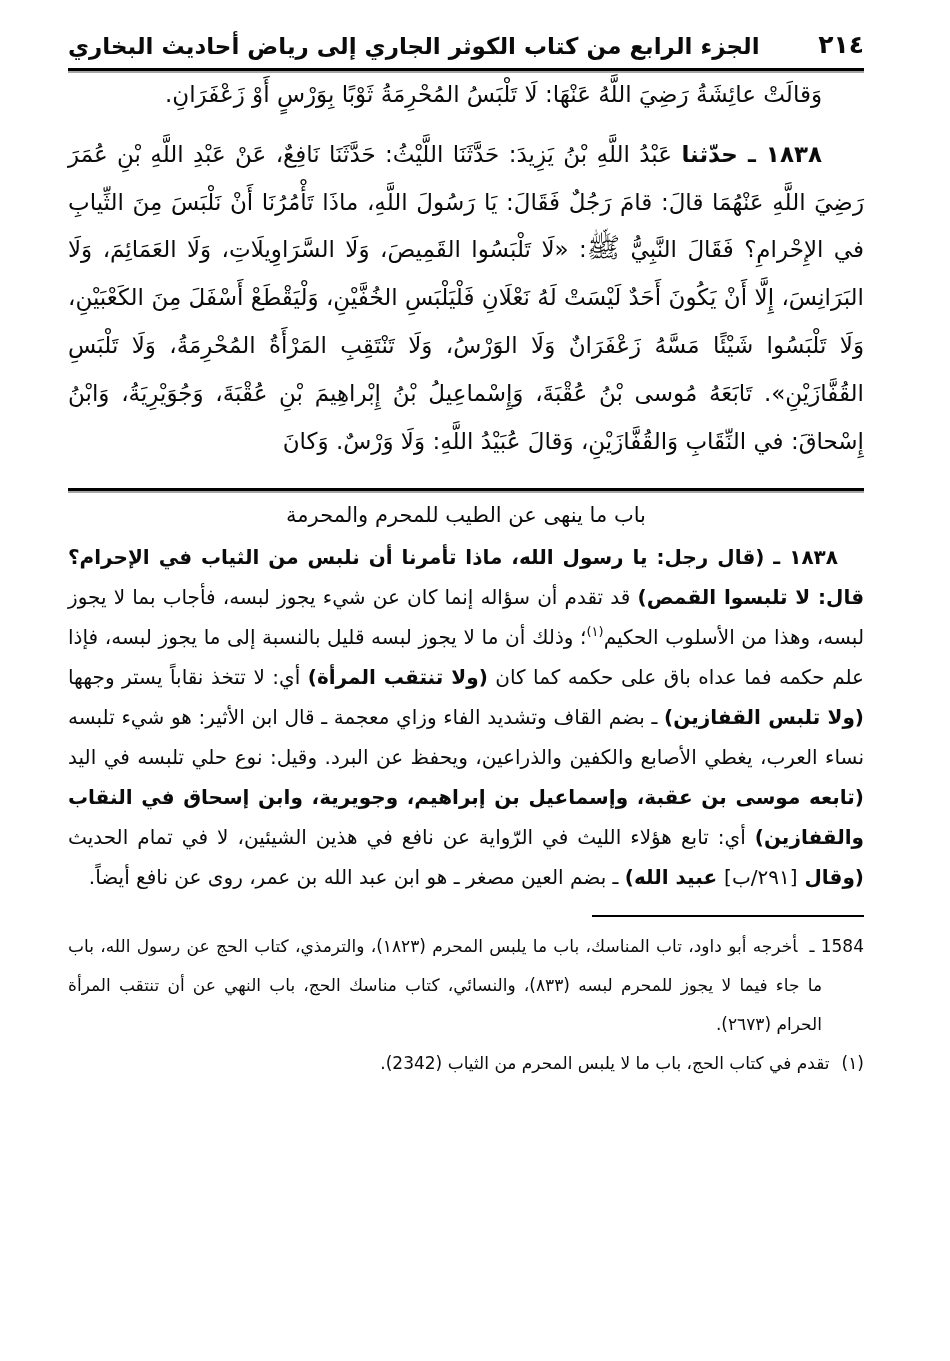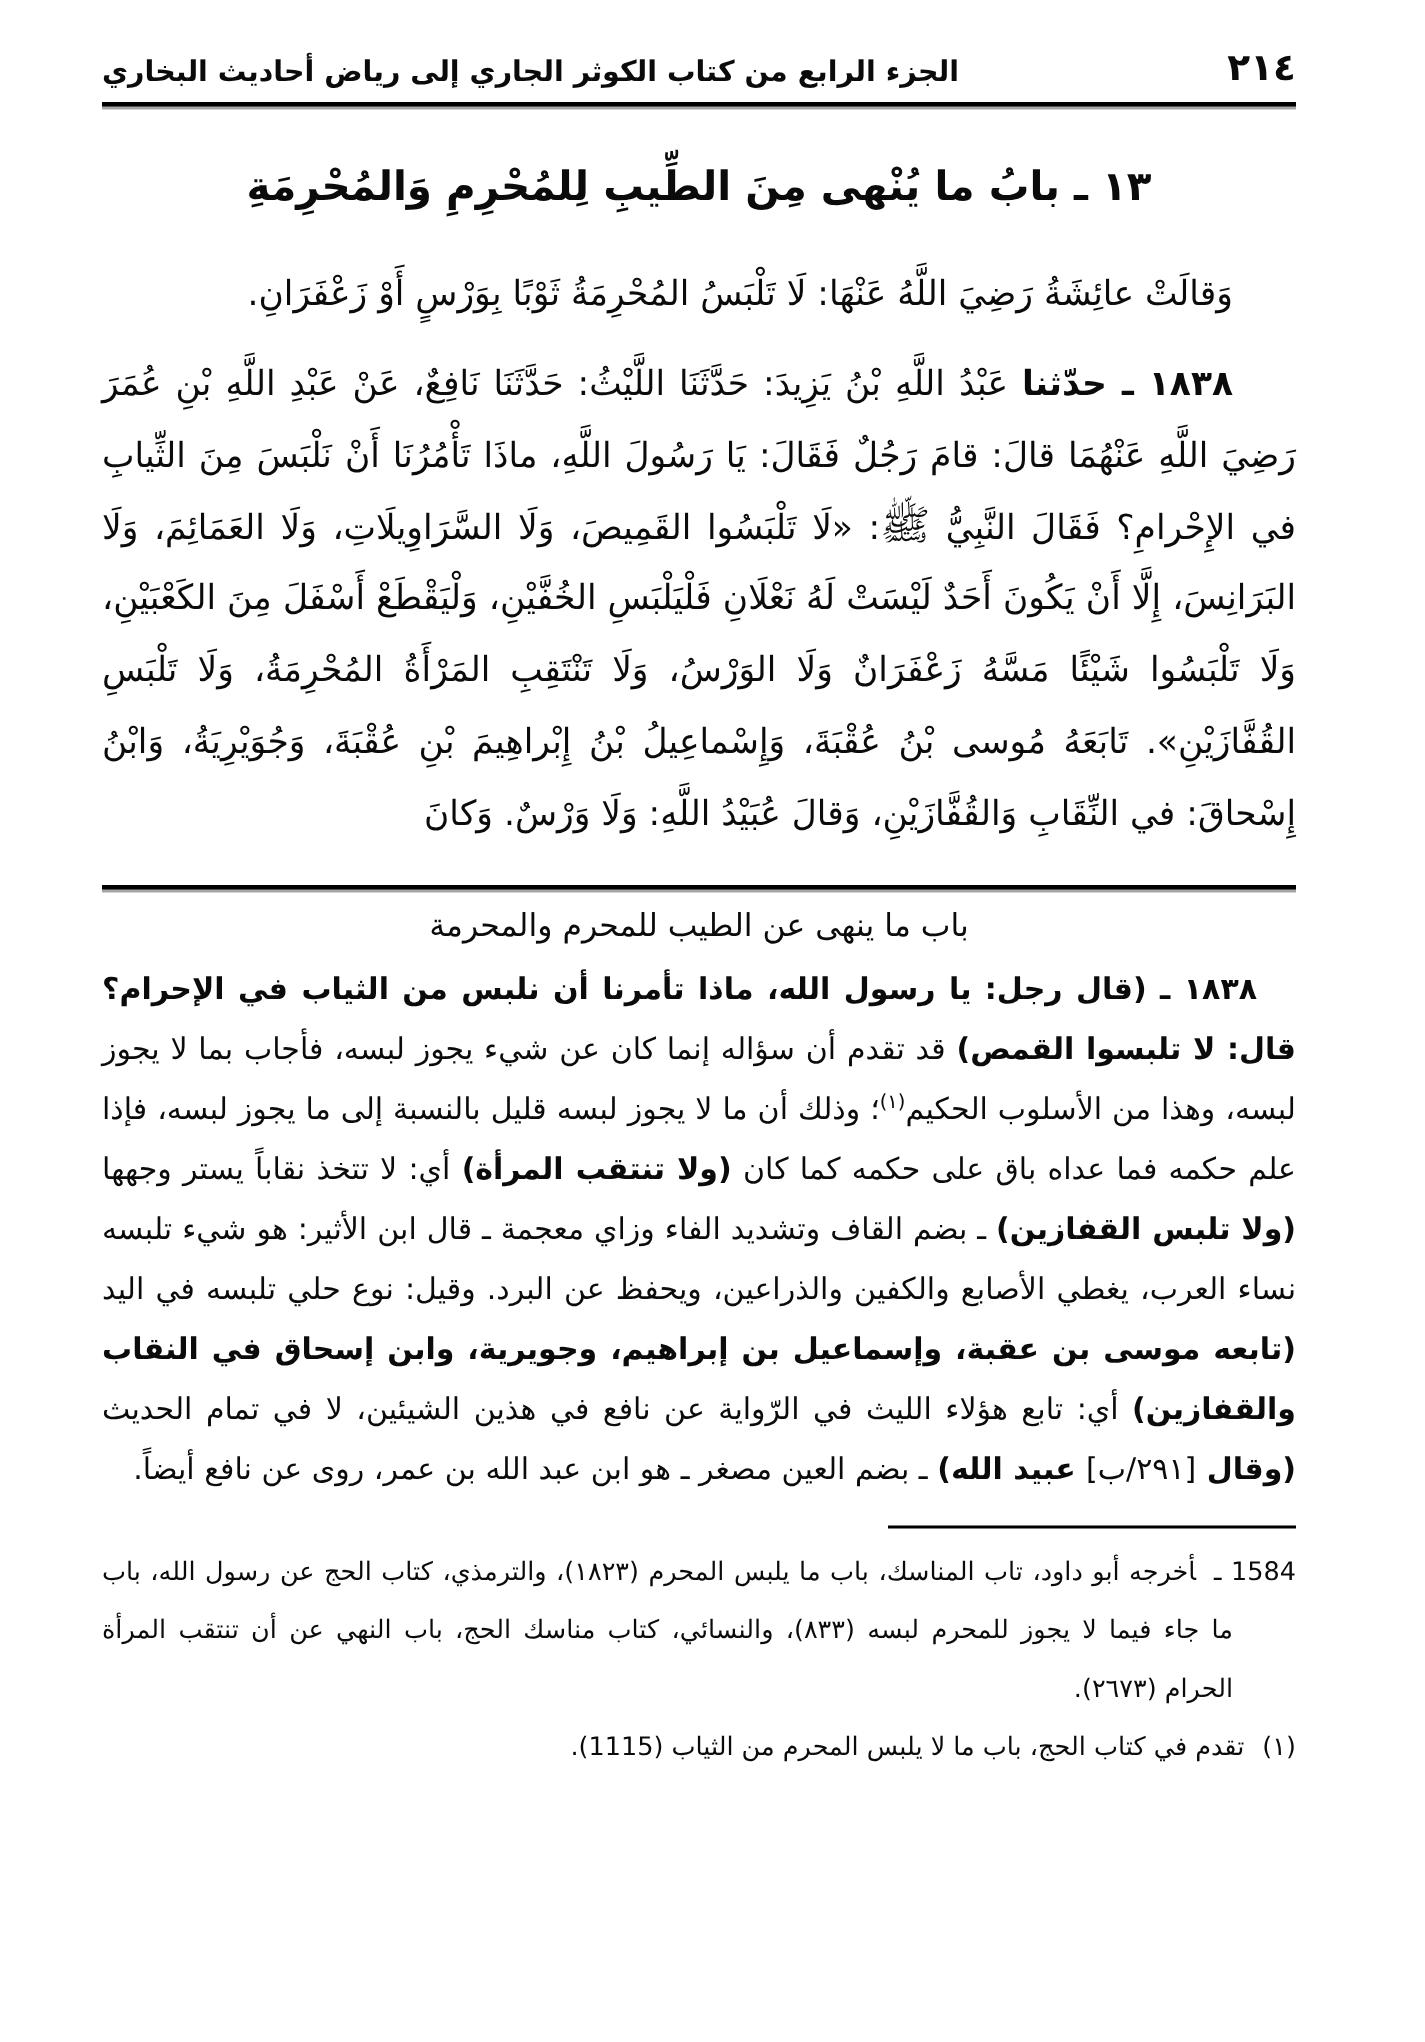--- a/index.html
+++ b/index.html
@@ -22,7 +22,7 @@
     align-items: flex-end;
   }
   .page-number { font-size: 25px; font-weight: bold; letter-spacing: 1px; }
-  .header-title { font-size: 19px; font-weight: bold; }
+  .header-title { font-size: 23px; font-weight: bold; }
   .header-rule {
     height: 3px;
     background: #000;

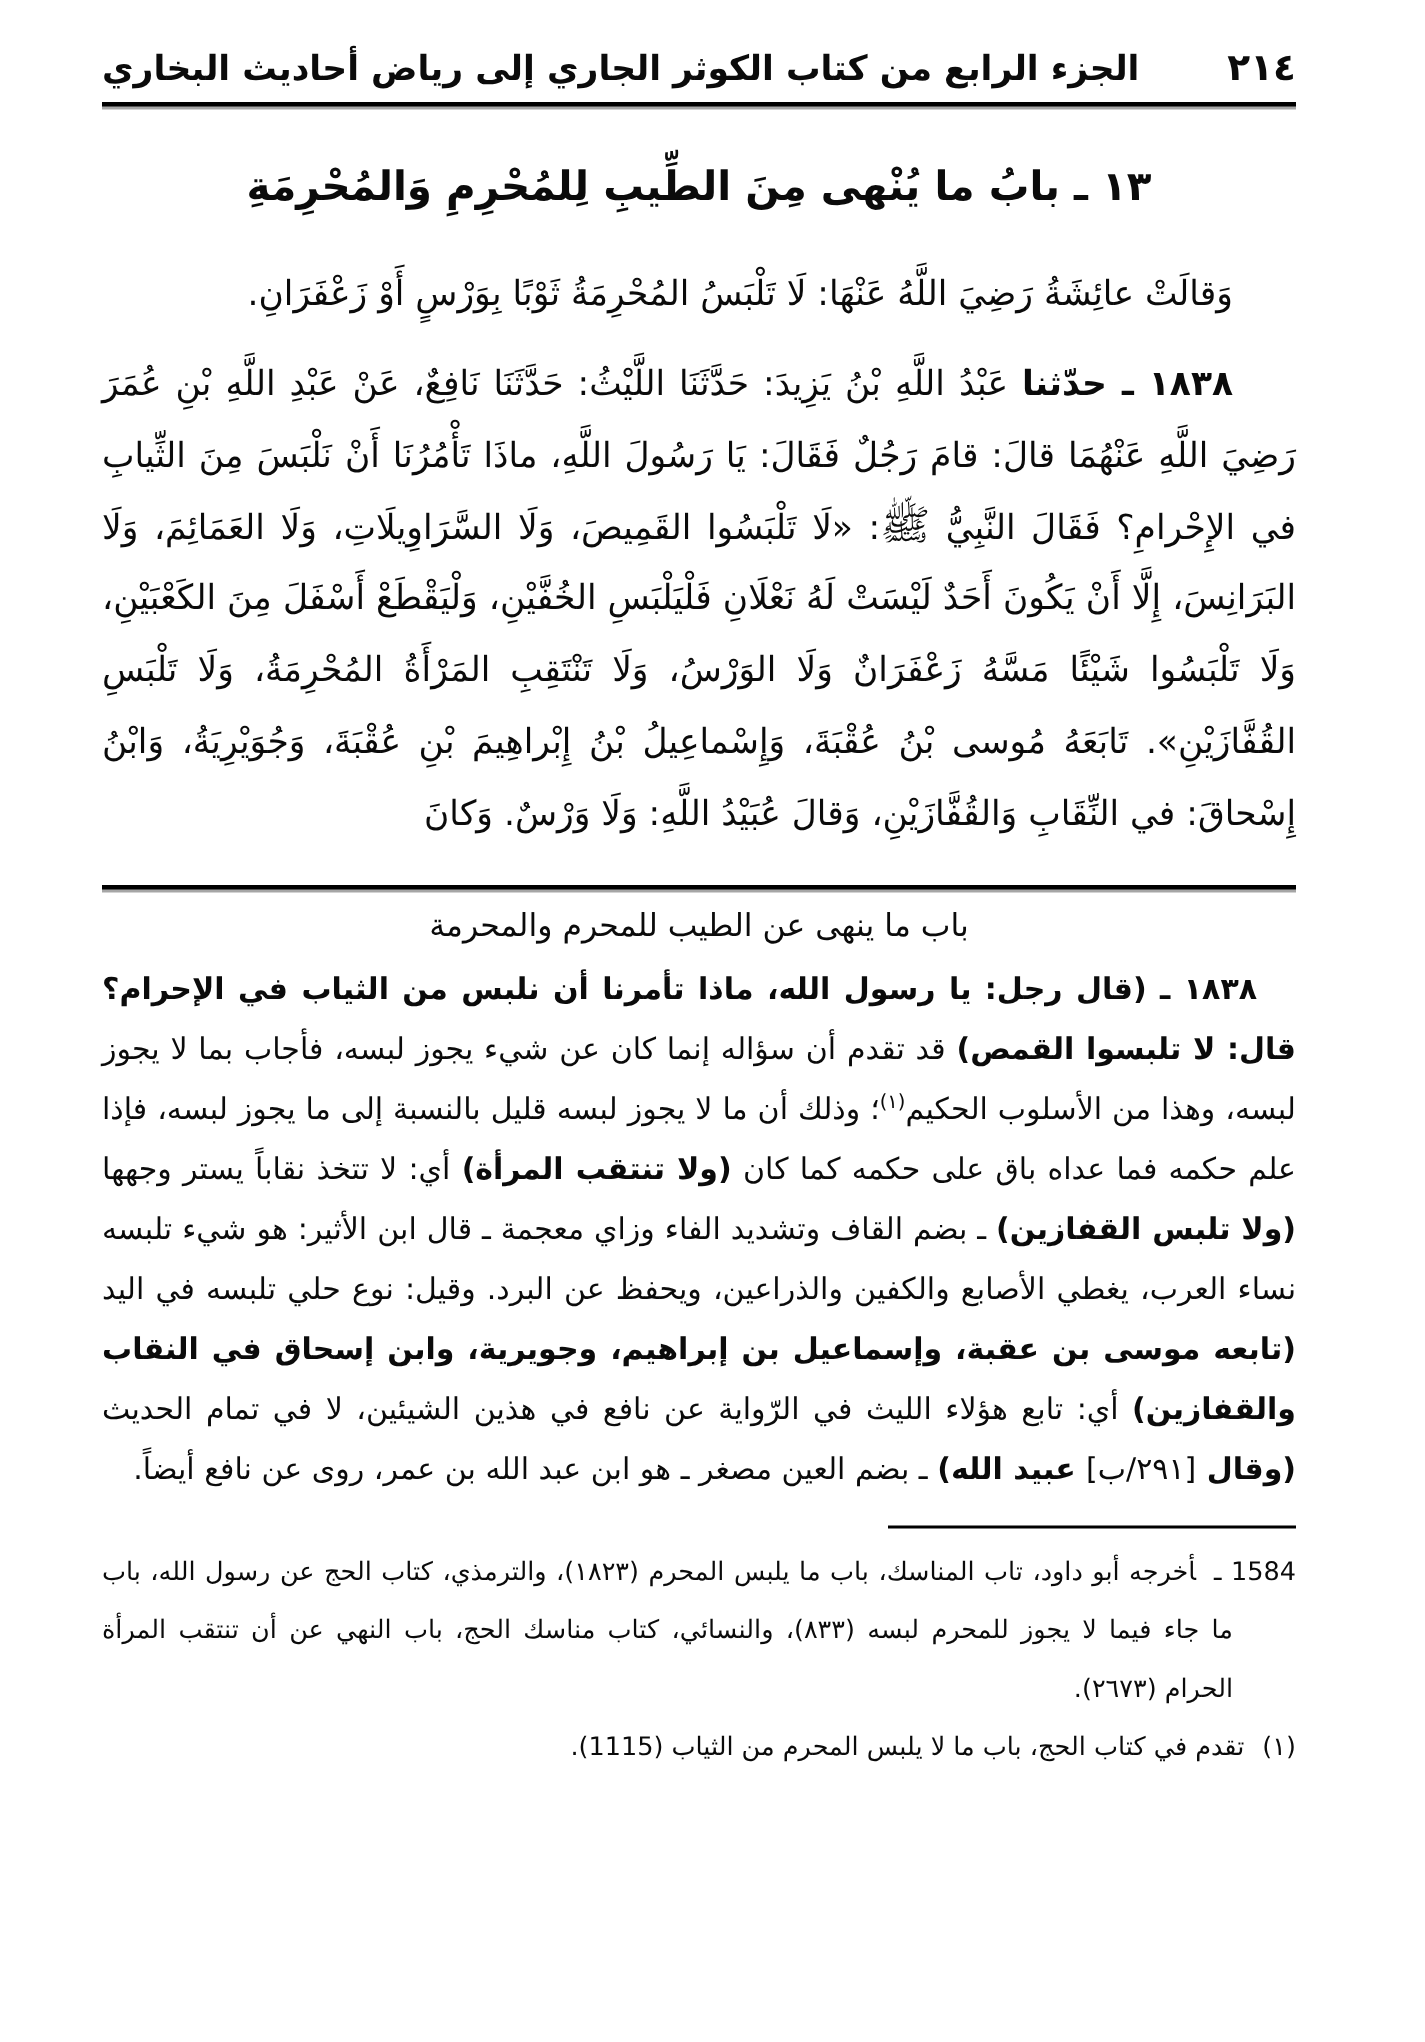--- a/index.html
+++ b/index.html
@@ -93,7 +93,6 @@
   <div class="header-rule"></div>
 
   <div class="matn">
-    <div class="chapter-heading">١٣ ـ بابُ ما يُنْهى مِنَ الطِّيبِ لِلمُحْرِمِ وَالمُحْرِمَةِ</div>
     <p class="aisha-line">وَقالَتْ عائِشَةُ رَضِيَ اللَّهُ عَنْهَا: لَا تَلْبَسُ المُحْرِمَةُ ثَوْبًا بِوَرْسٍ أَوْ زَعْفَرَانِ.</p>
     <p class="hadith-par"><span class="b">١٨٣٨ ـ حدّثنا</span><span> عَبْدُ اللَّهِ بْنُ يَزِيدَ: حَدَّثَنَا اللَّيْثُ: حَدَّثَنَا نَافِعٌ، عَنْ عَبْدِ اللَّهِ بْنِ عُمَرَ رَضِيَ اللَّهِ عَنْهُمَا قالَ: قامَ رَجُلٌ فَقَالَ: يَا رَسُولَ اللَّهِ، ماذَا تَأْمُرُنَا أَنْ نَلْبَسَ مِنَ الثِّيابِ في الإِحْرامِ؟ فَقَالَ النَّبِيُّ </span><span class="saw">ﷺ</span><span>: «لَا تَلْبَسُوا القَمِيصَ، وَلَا السَّرَاوِيلَاتِ، وَلَا العَمَائِمَ، وَلَا البَرَانِسَ، إِلَّا أَنْ يَكُونَ أَحَدٌ لَيْسَتْ لَهُ نَعْلَانِ فَلْيَلْبَسِ الخُفَّيْنِ، وَلْيَقْطَعْ أَسْفَلَ مِنَ الكَعْبَيْنِ، وَلَا تَلْبَسُوا شَيْئًا مَسَّهُ زَعْفَرَانٌ وَلَا الوَرْسُ، وَلَا تَنْتَقِبِ المَرْأَةُ المُحْرِمَةُ، وَلَا تَلْبَسِ القُفَّازَيْنِ». تَابَعَهُ مُوسى بْنُ عُقْبَةَ، وَإِسْماعِيلُ بْنُ إِبْراهِيمَ بْنِ عُقْبَةَ، وَجُوَيْرِيَةُ، وَابْنُ إِسْحاقَ: في النِّقَابِ وَالقُفَّازَيْنِ، وَقالَ عُبَيْدُ اللَّهِ: وَلَا وَرْسٌ. وَكانَ</span></p>
   </div>

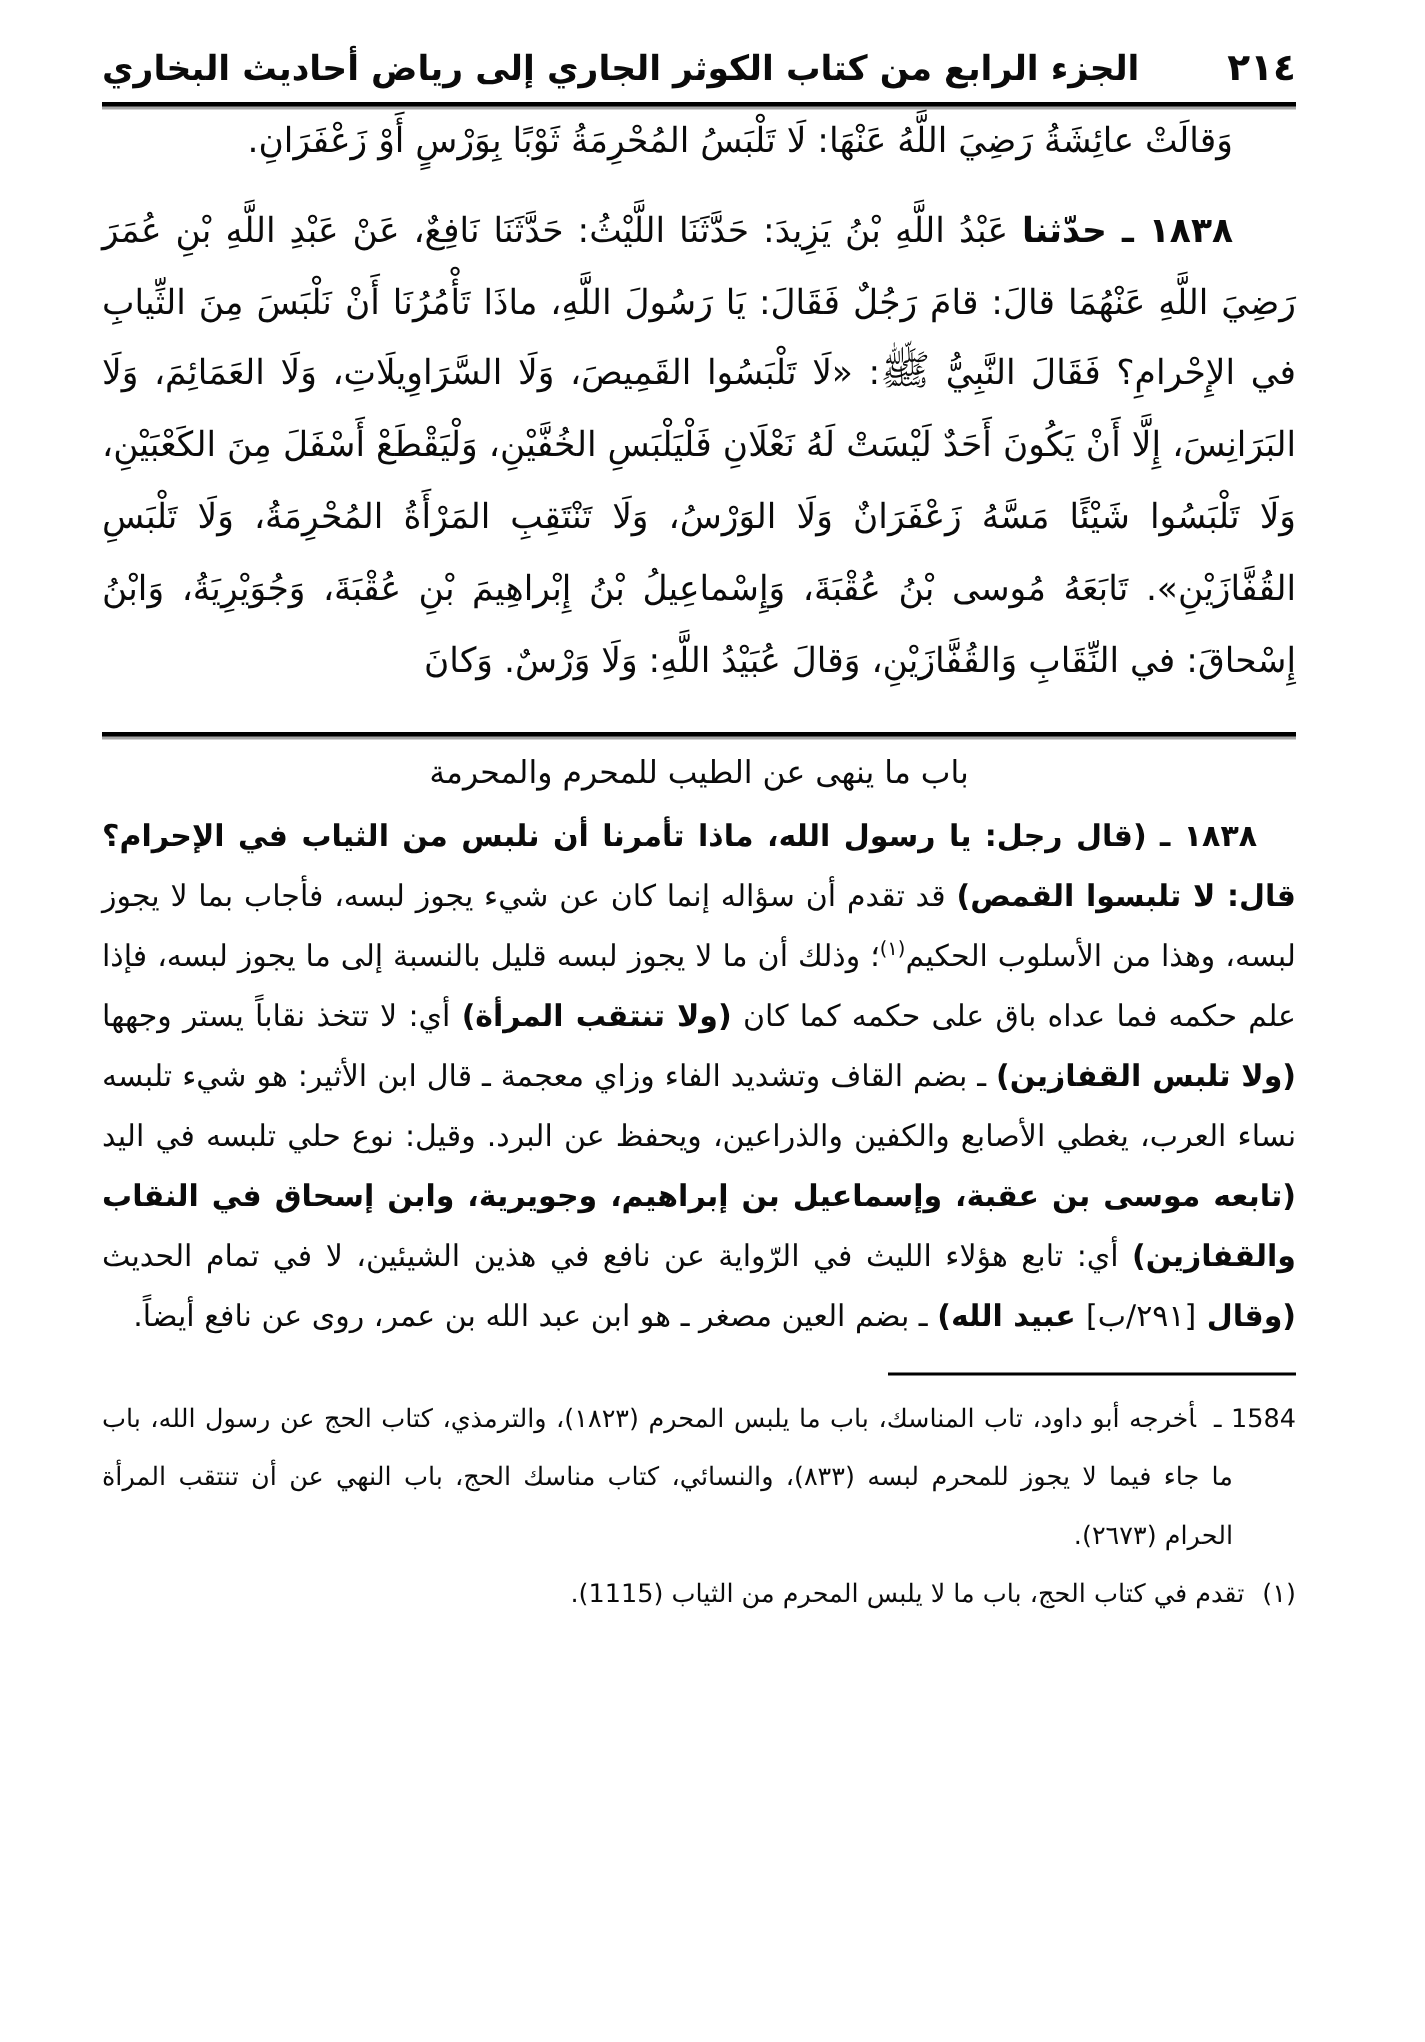--- a/index.html
+++ b/index.html
@@ -107,7 +107,7 @@
   <div class="footnotes">
     <div class="fn-rule"></div>
     <p class="fn"><span class="fn-marker">1584 ـ</span><span>أخرجه أبو داود، تاب المناسك، باب ما يلبس المحرم (١٨٢٣)، والترمذي، كتاب الحج عن رسول الله، باب ما جاء فيما لا يجوز للمحرم لبسه (٨٣٣)، والنسائي، كتاب مناسك الحج، باب النهي عن أن تنتقب المرأة الحرام (٢٦٧٣).</span></p>
-    <p class="fn"><span class="fn-marker">(١)</span><span>تقدم في كتاب الحج، باب ما لا يلبس المحرم من الثياب (1115).</span></p>
+    <p class="fn"><span class="fn-marker">(١)</span><span>تقدم في كتاب الحج، باب ما لا يلبس المحرم من الثياب (2342).</span></p>
   </div>
 
 </div>

